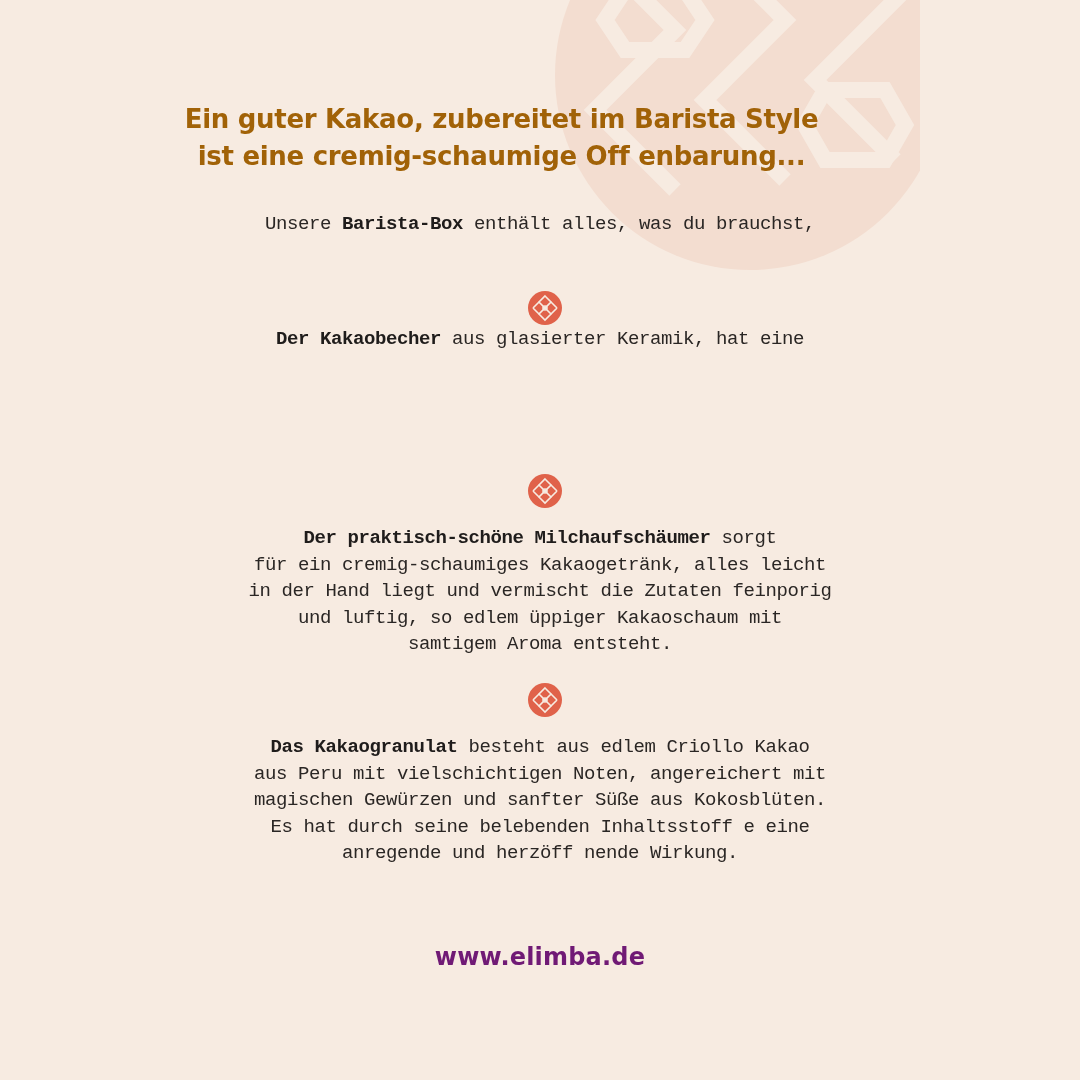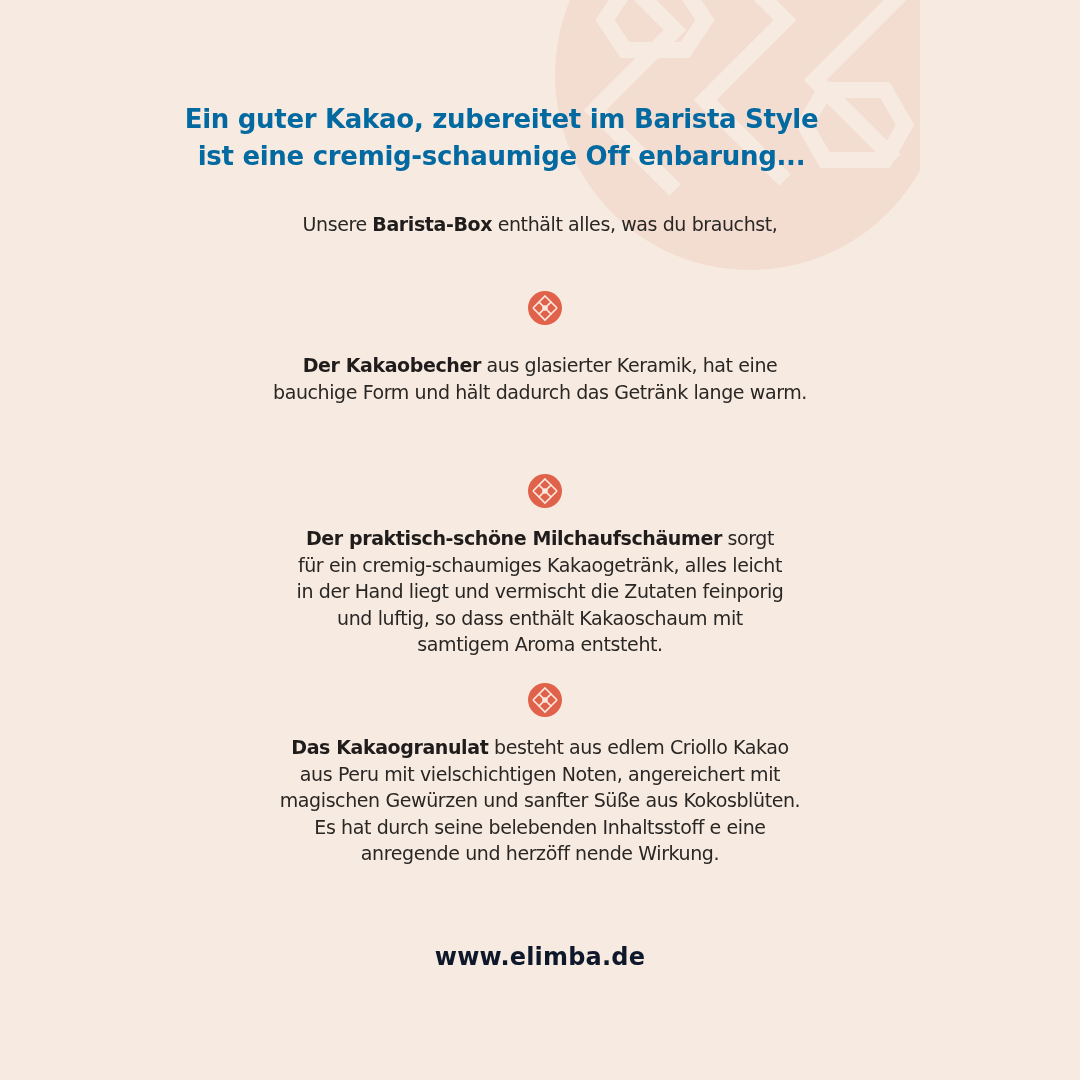--- a/index.html
+++ b/index.html
@@ -19,7 +19,7 @@
   .content { position: absolute; left: 0; top: 0; width: 1080px; height: 1080px; }
   .title {
     position: absolute; top: 101px; left: 0; width: 1003px; text-align: center;
-    font-weight: bold; font-size: 26px; line-height: 37px; color: #0369a1;
+    font-weight: bold; font-size: 26px; line-height: 37px; color: #a16207;
     letter-spacing: -0.3px;
   }
   .para {

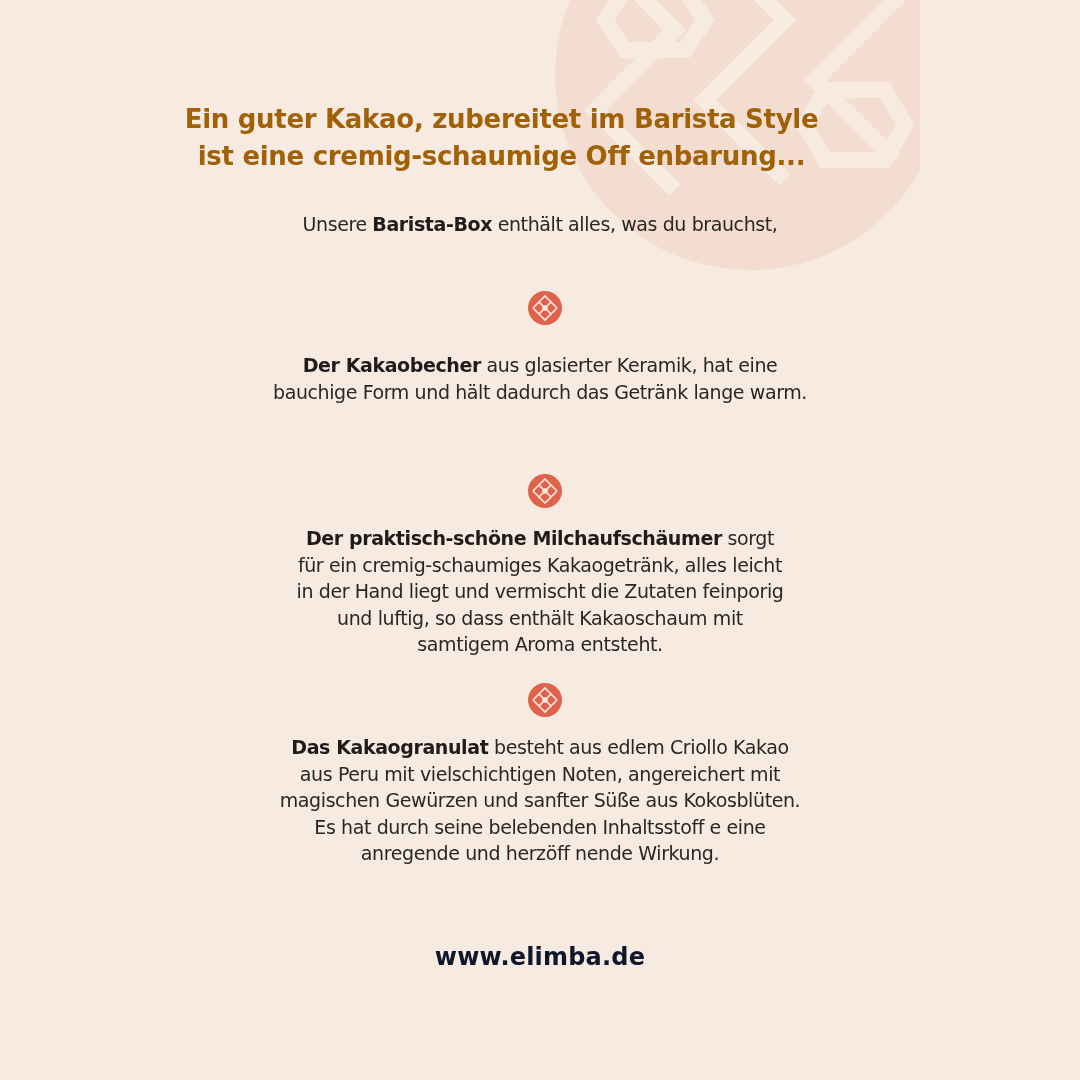--- a/index.html
+++ b/index.html
@@ -24,7 +24,7 @@
   }
   .para {
     position: absolute; left: 0; width: 1080px; text-align: center;
-    font-size: 19px; line-height: 26.5px; color: #2a2624; letter-spacing: -0.4px;
+    font-size: 19px; line-height: 26.5px; color: #2a2624; letter-spacing: -0.4px; font-family: Liberation Mono, monospace;
   }
   .para b { font-weight: bold; color: #1f1c1b; }
   .p-intro { top: 211px; }

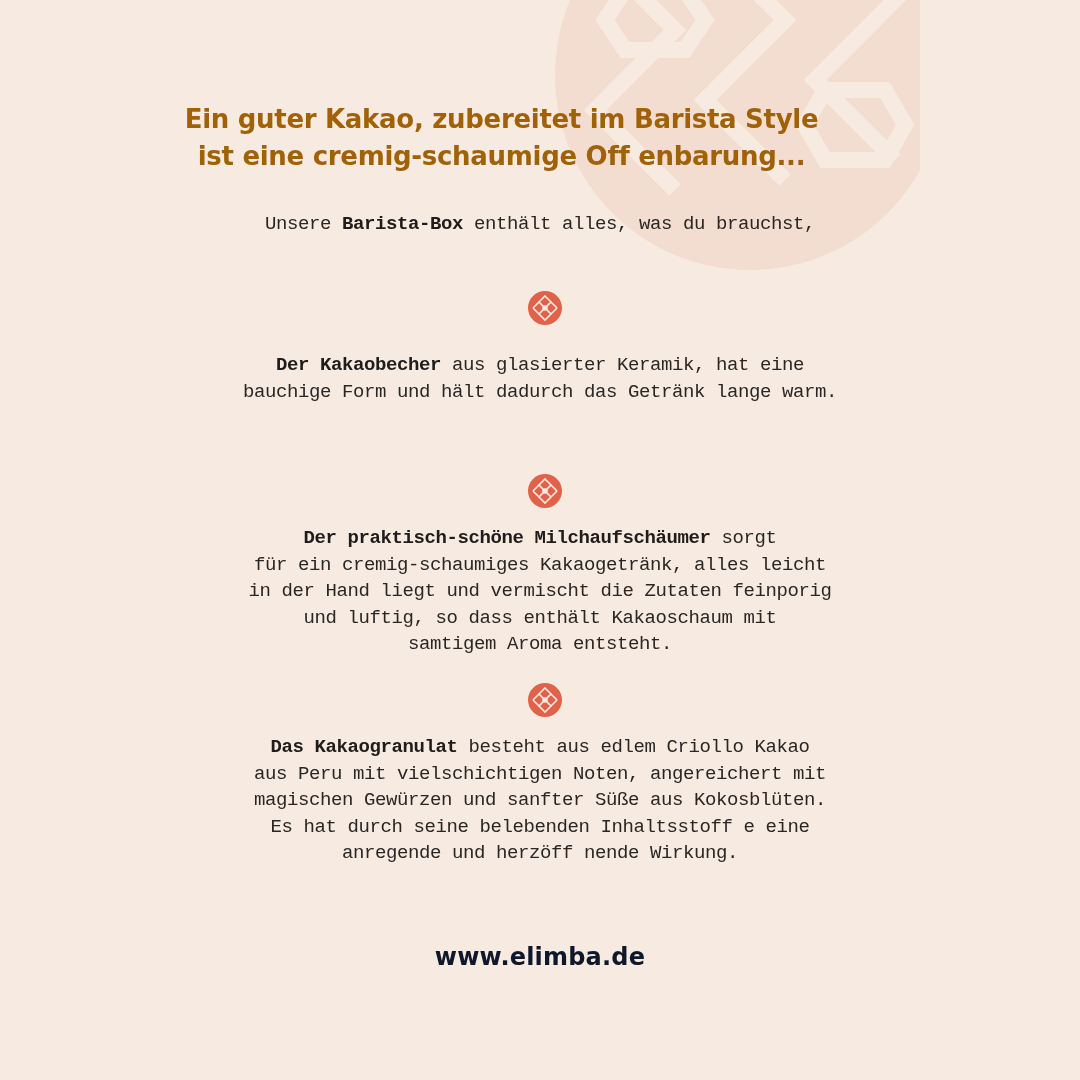--- a/index.html
+++ b/index.html
@@ -28,7 +28,7 @@
   }
   .para b { font-weight: bold; color: #1f1c1b; }
   .p-intro { top: 211px; }
-  .p1 { top: 352px; }
+  .p1 { top: 326px; }
   .p2 { top: 525px; }
   .p3 { top: 734px; text-align: center; }
   .ornament {

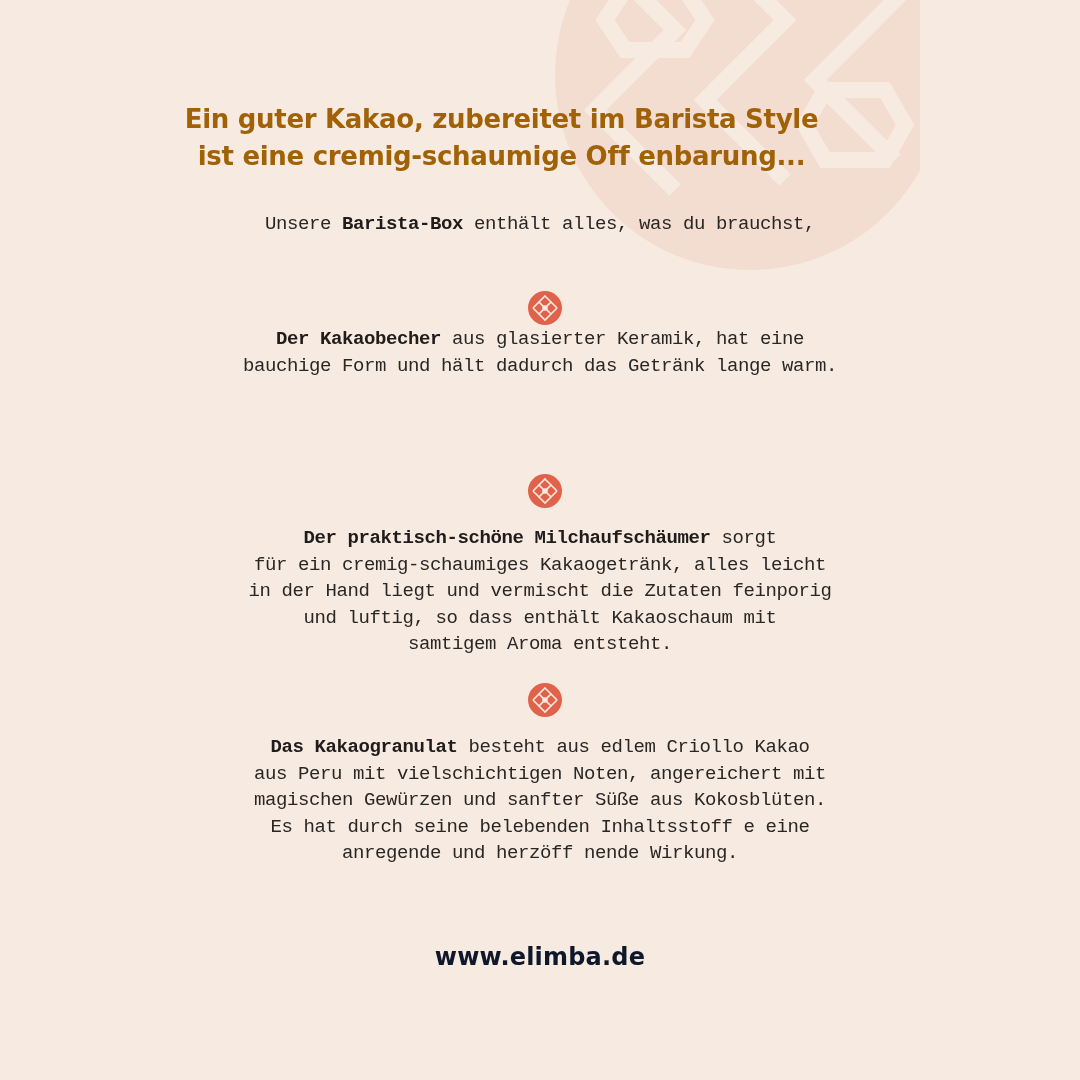--- a/index.html
+++ b/index.html
@@ -82,7 +82,6 @@
 
   <div class="para p1">
     <div><b>Der Kakaobecher</b><span> aus glasierter Keramik, hat eine</span></div>
-    <div>bauchige Form und hält dadurch das Getränk lange warm.</div>
   </div>
 
   <svg class="ornament o2" viewBox="0 0 36 36">

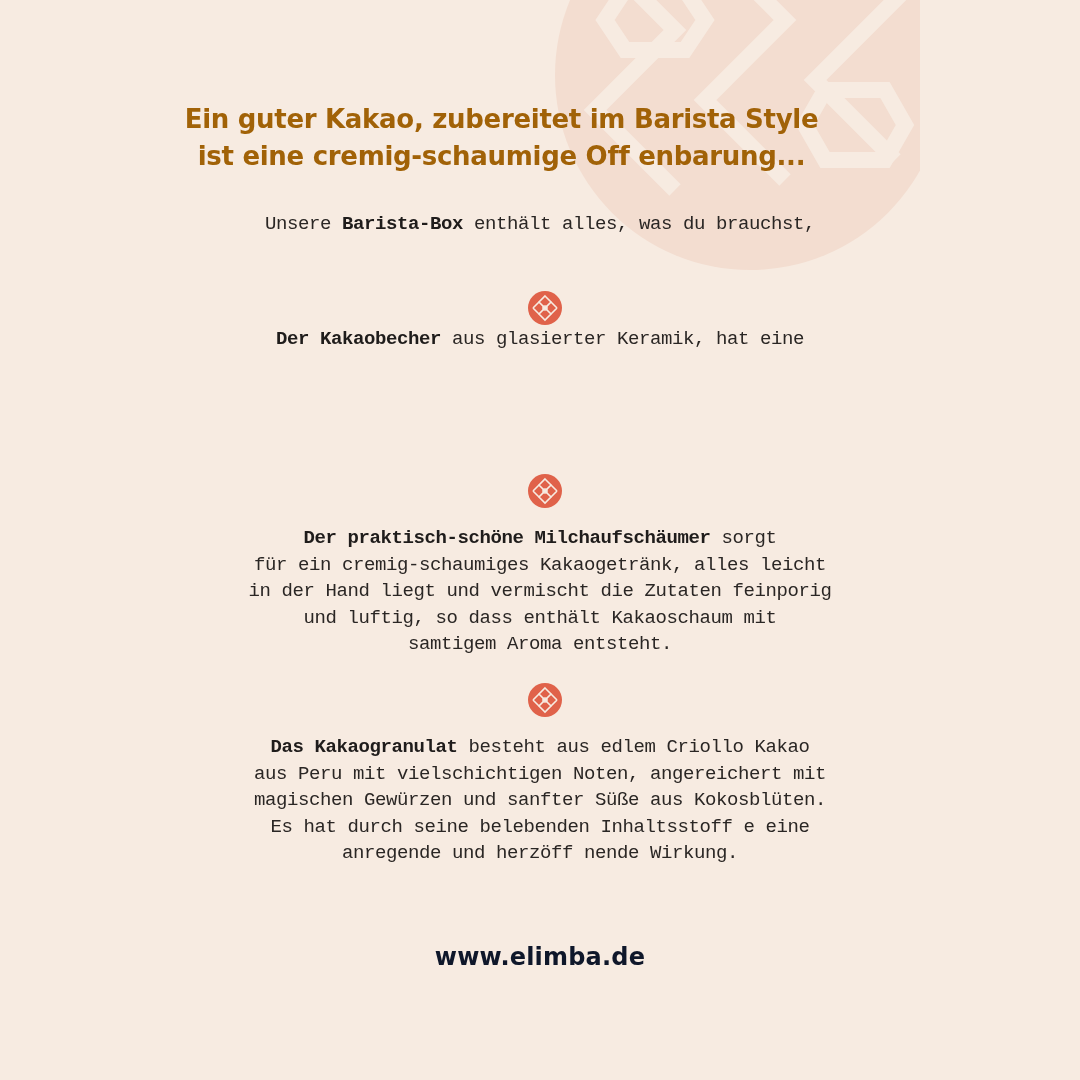--- a/index.html
+++ b/index.html
@@ -98,7 +98,7 @@
     <div><b>Der praktisch-schöne Milchaufschäumer</b><span> sorgt</span></div>
     <div>für ein cremig-schaumiges Kakaogetränk, alles leicht</div>
     <div>in der Hand liegt und vermischt die Zutaten feinporig</div>
-    <div>und luftig, so dass enthält Kakaoschaum mit</div>
+    <div>und luftig, so edlem üppiger Kakaoschaum mit</div>
     <div>samtigem Aroma entsteht.</div>
   </div>
 

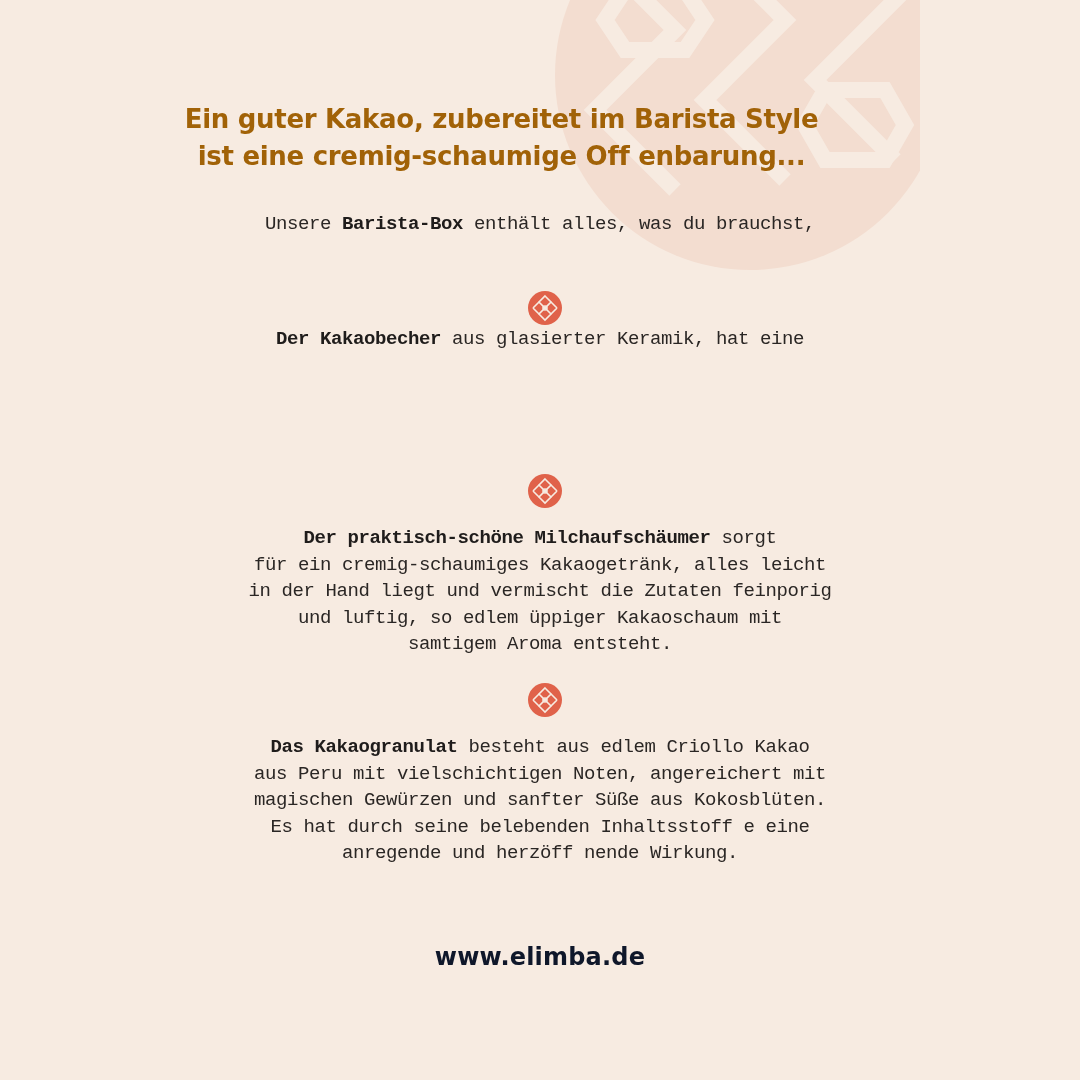--- a/index.html
+++ b/index.html
@@ -39,7 +39,7 @@
   .o3 { top: 682px; }
   .footer {
     position: absolute; top: 943px; left: 0; width: 1080px; text-align: center;
-    font-weight: bold; font-size: 24px; color: #0f172a; letter-spacing: 0.2px;
+    font-weight: bold; font-size: 24px; color: #701a75; letter-spacing: 0.2px;
   }
 </style>
 </head>

